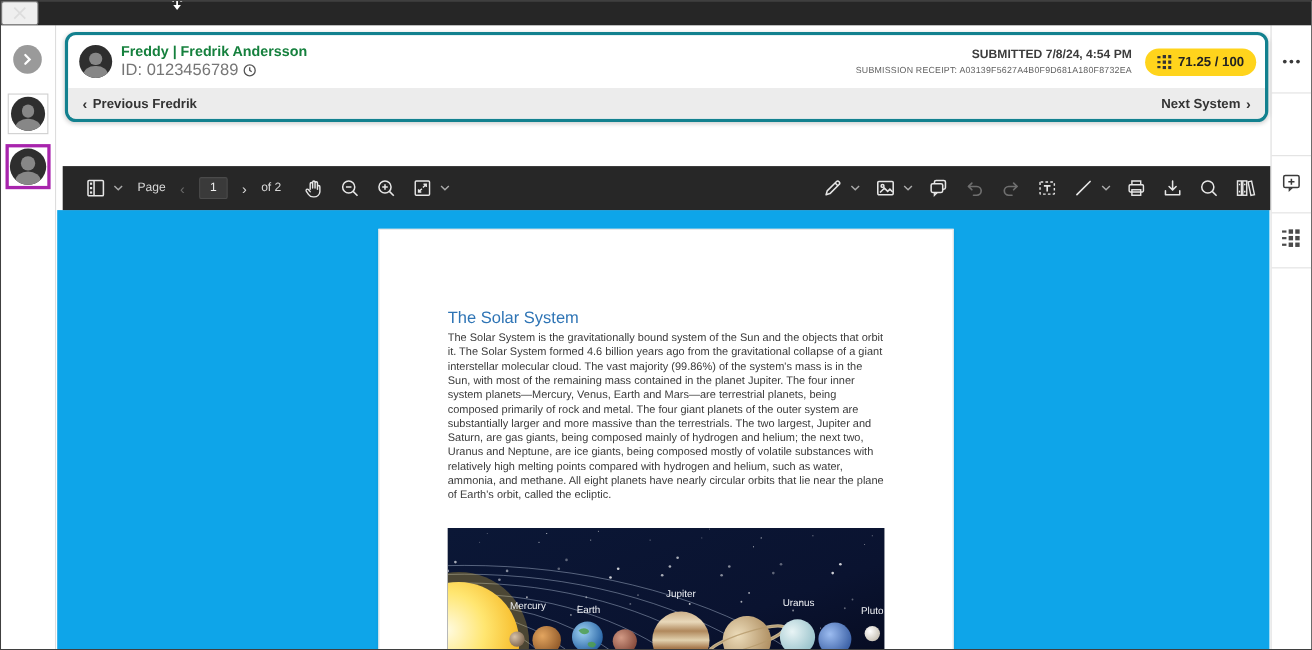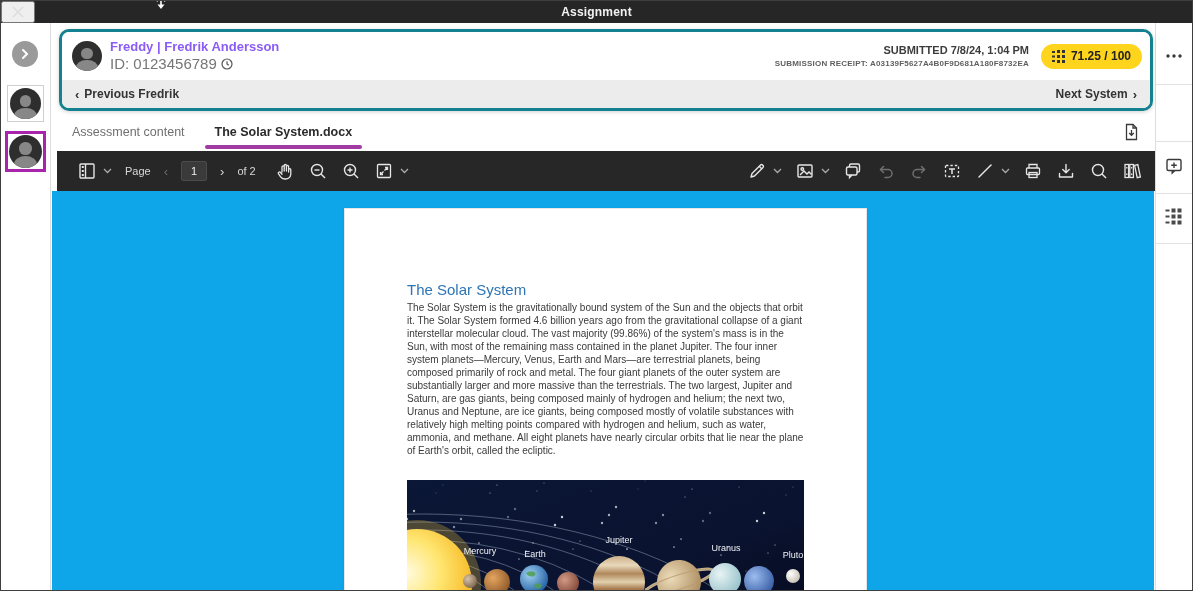--- a/index.html
+++ b/index.html
@@ -114,7 +114,6 @@
           <path d="M2 2 L12 12 M12 2 L2 12" stroke="#ddd" stroke-width="1.6" fill="none"></path>
         </svg>
     </button>
-    <span class="title">Assignment</span>
     <span class="cursor-glyph">
       <svg class="icon" width="16" height="15" viewBox="0 0 16 15">
         <path d="M8 1 V7" stroke="#fff" stroke-width="1.6"></path>

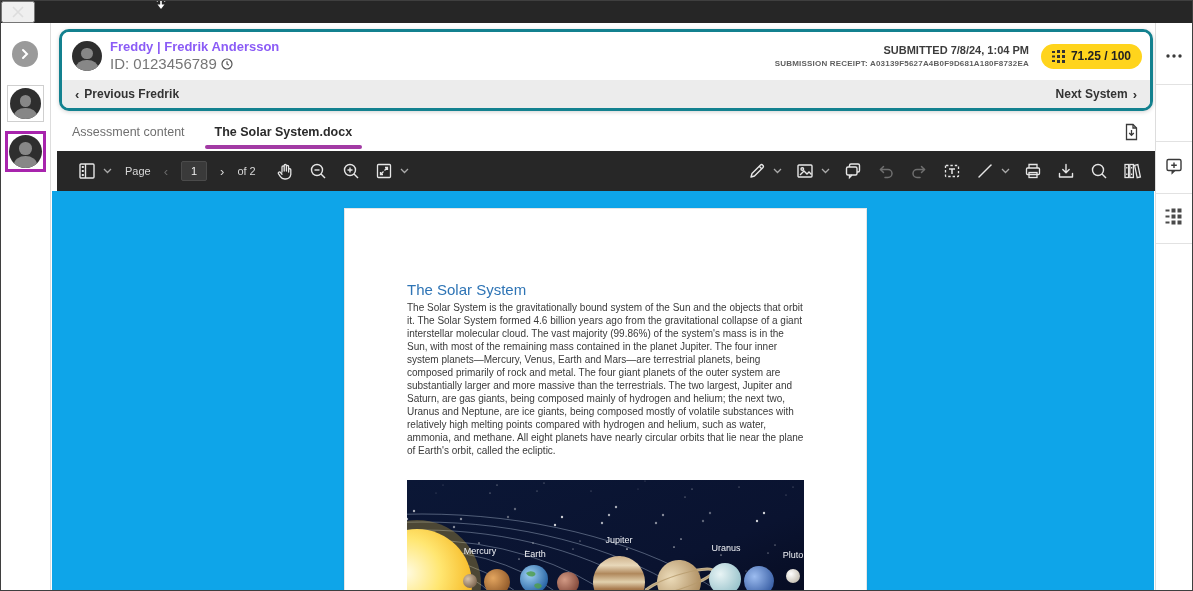--- a/index.html
+++ b/index.html
@@ -50,7 +50,7 @@
     box-shadow:0 1px 4px rgba(0,0,0,.18);display:flex;flex-direction:column;overflow:hidden}
   .student-row{flex:1;display:flex;align-items:center;padding:0 6px 0 10px;background:#fff}
   .student-id-block{margin-left:8px;line-height:1.25}
-  .student-name{font-size:13px;font-weight:700;color:#8b5cf6}
+  .student-name{font-size:13px;font-weight:700;color:#15803d}
   .student-id{font-size:15px;color:#767676;display:flex;align-items:center;gap:4px}
   .submit-block{margin-left:auto;text-align:right;margin-right:12px;line-height:1.5}
   .submitted{font-size:11px;font-weight:700;color:#3c3c3c}

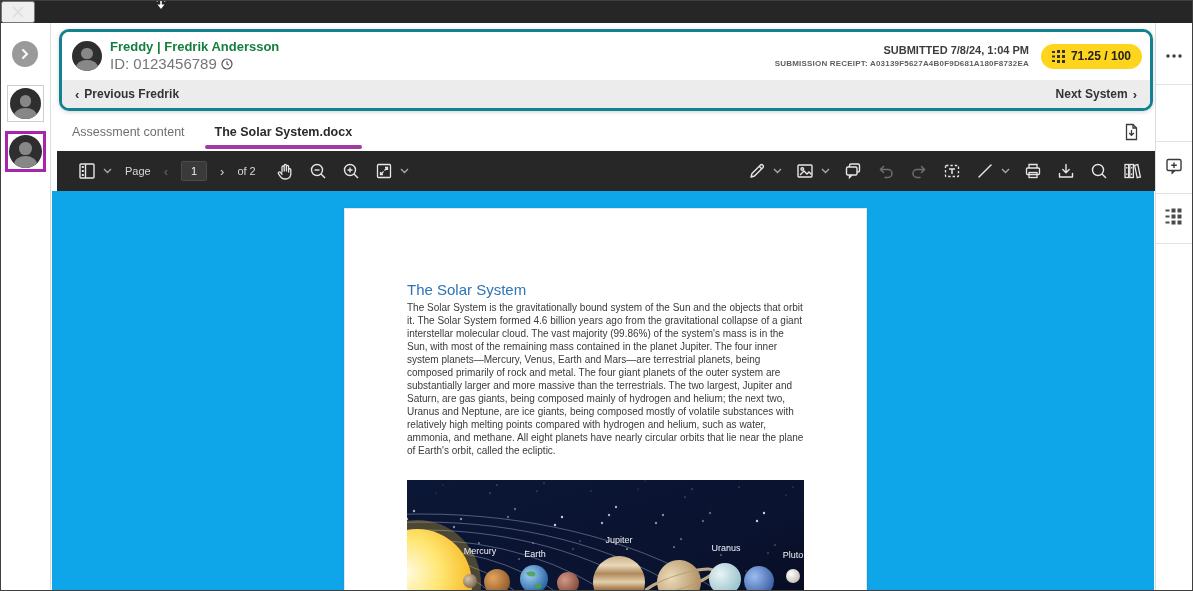--- a/index.html
+++ b/index.html
@@ -199,7 +199,7 @@
         </div>
       </div>
       <div class="submit-block">
-        <div class="submitted">SUBMITTED 7/8/24, 1:04 PM</div>
+        <div class="submitted">SUBMITTED 7/8/24, 4:54 PM</div>
         <div class="receipt">SUBMISSION RECEIPT: A03139F5627A4B0F9D681A180F8732EA</div>
       </div>
       <button class="score-pill">

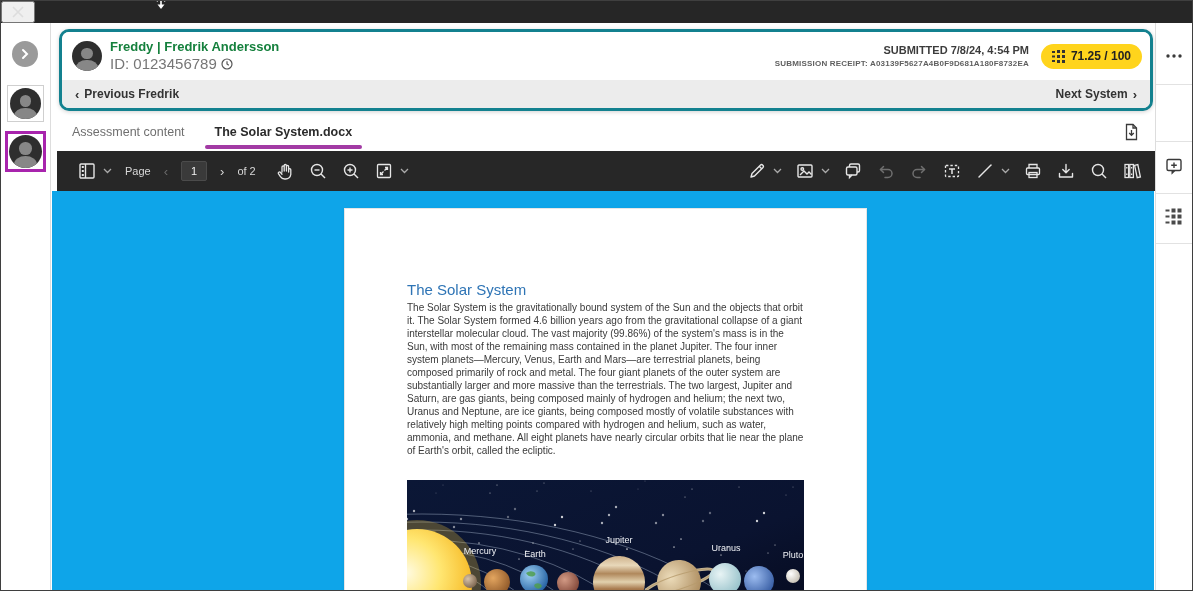--- a/index.html
+++ b/index.html
@@ -54,7 +54,7 @@
   .student-id{font-size:15px;color:#767676;display:flex;align-items:center;gap:4px}
   .submit-block{margin-left:auto;text-align:right;margin-right:12px;line-height:1.5}
   .submitted{font-size:11px;font-weight:700;color:#3c3c3c}
-  .receipt{font-size:8px;font-weight:700;color:#5f5f5f;letter-spacing:.2px}
+  .receipt{font-size:8px;font-weight:400;color:#5f5f5f;letter-spacing:.2px}
   .score-pill{display:flex;align-items:center;gap:6px;background:var(--yellow);border:none;
     border-radius:13px;height:25px;padding:0 11px;font-size:12px;font-weight:700;color:#222;
     cursor:pointer;margin-right:2px}

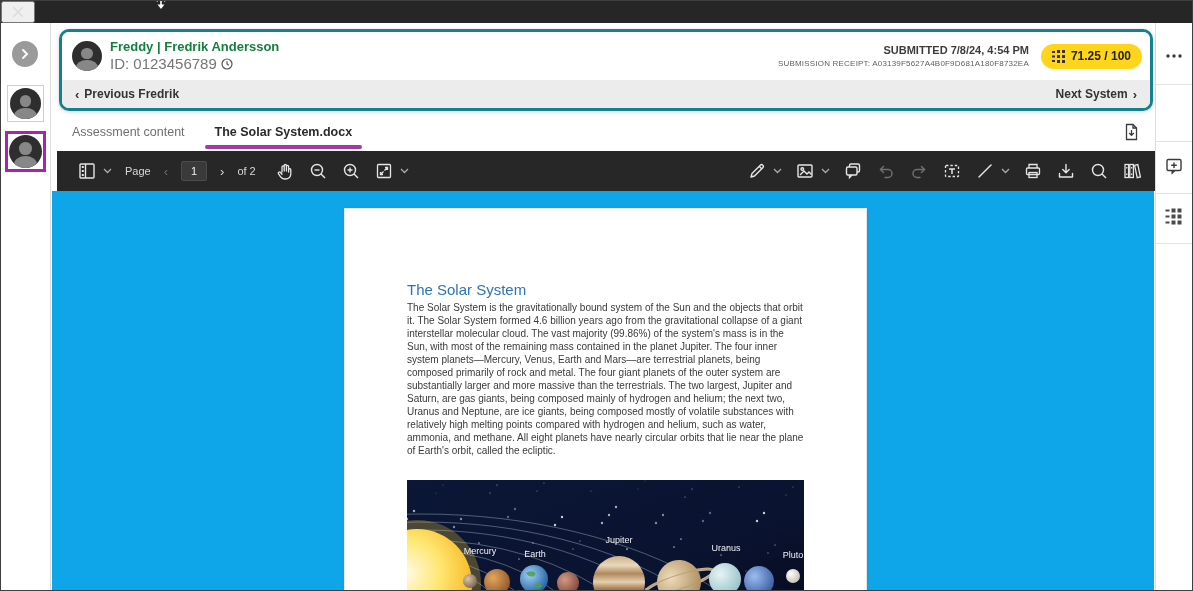--- a/index.html
+++ b/index.html
@@ -229,17 +229,6 @@
     </div>
   </div>
 
-  <div class="tab-row">
-    <button class="tab">Assessment content</button>
-    <button class="tab active">The Solar System.docx</button>
-    <button class="doc-dl">
-      <svg class="icon" width="17" height="18" viewBox="0 0 17 18">
-        <path d="M3.5 1.5 H10 L13.5 5 V16.5 H3.5 Z" stroke="#3a3a3a" stroke-width="1.3" fill="none"></path>
-        <path d="M10 1.5 V5 H13.5" stroke="#3a3a3a" stroke-width="1.3" fill="none"></path>
-        <path d="M8.5 7 V12 M6.2 10 L8.5 12.3 L10.8 10" stroke="#3a3a3a" stroke-width="1.3" fill="none"></path>
-      </svg>
-    </button>
-  </div>
 
   <div class="pdf-toolbar">
     <div class="tb-group tb-left">

